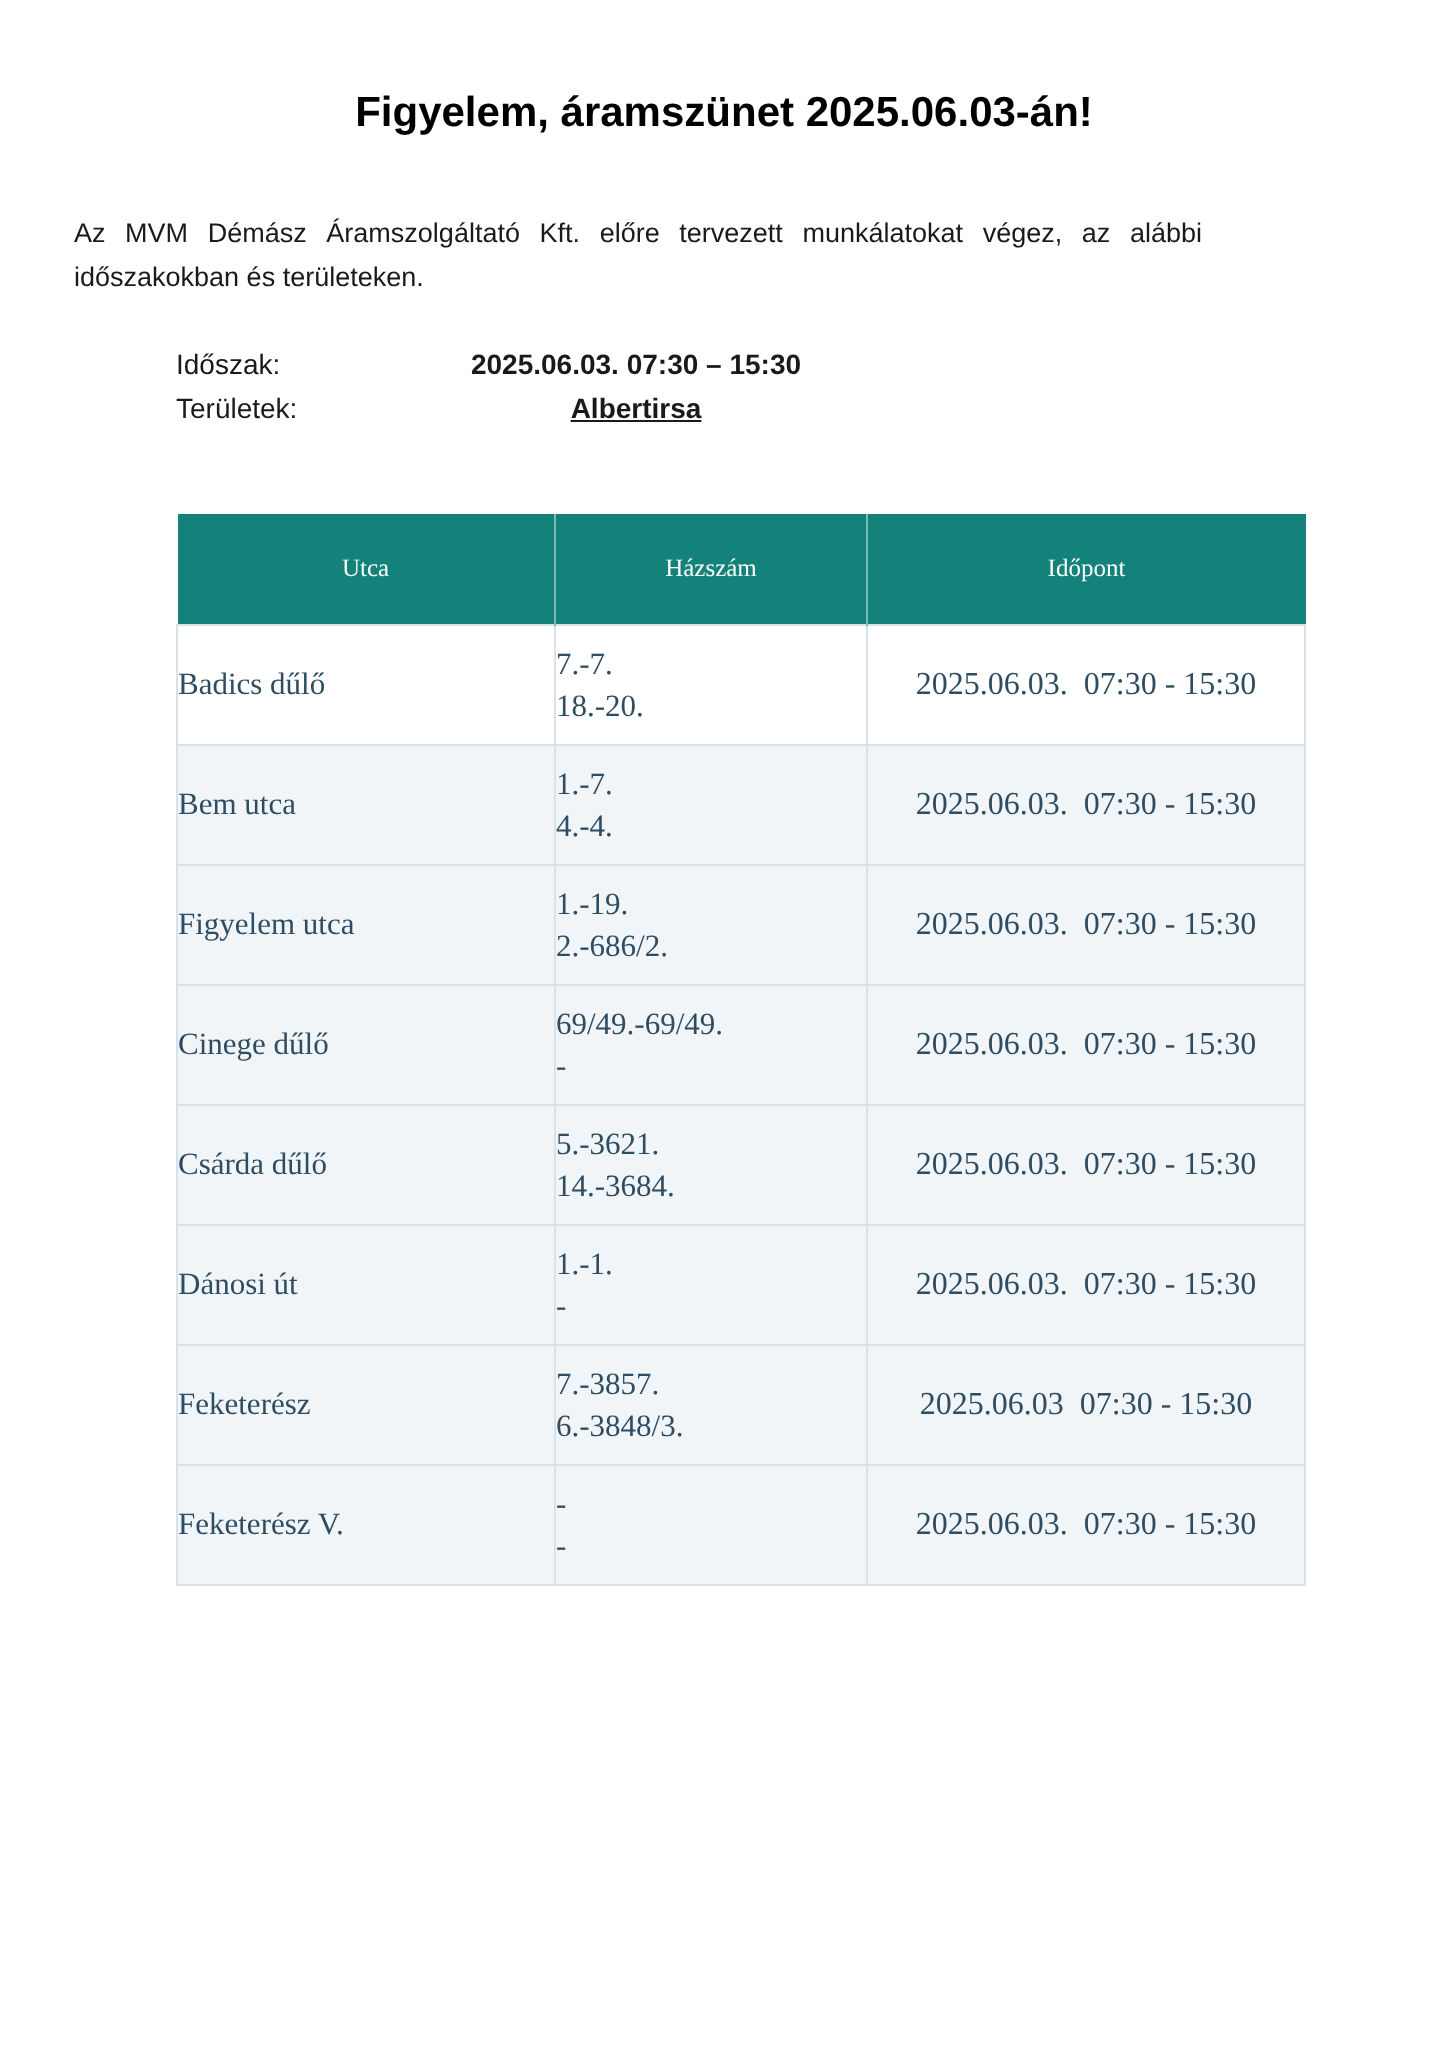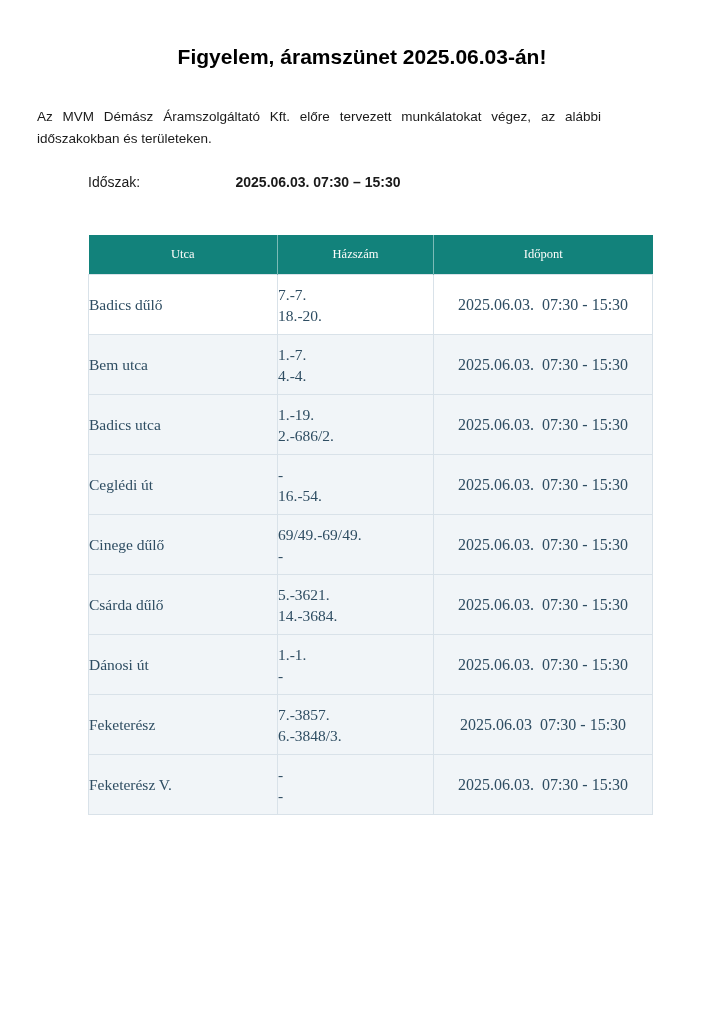--- a/index.html
+++ b/index.html
@@ -101,6 +101,10 @@
     <div class="info-row">
       <span class="info-label">Időszak:</span>
       <span class="info-value">2025.06.03. 07:30 – 15:30</span>
+    </div>
+    <div class="info-row">
+      <span class="info-label">Területek:</span>
+      <span class="info-value underlined">Albertirsa</span>
     </div>
   </div>
 

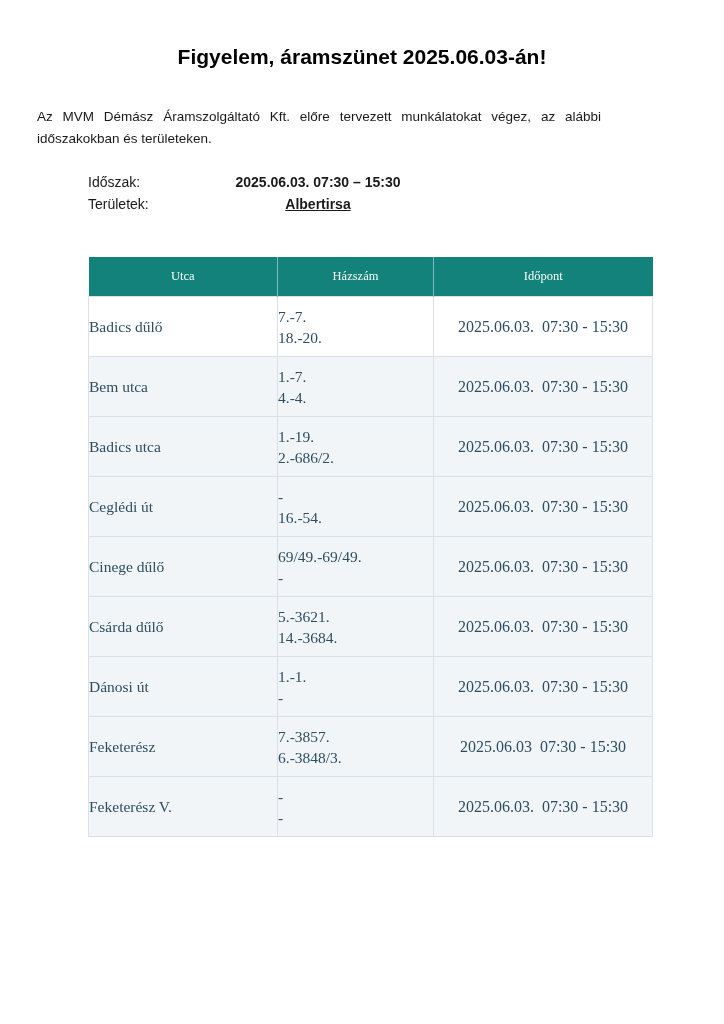--- a/index.html
+++ b/index.html
@@ -63,7 +63,7 @@
   .outage-table col.c2 { width: 156px; }
   .outage-table col.c3 { width: 219px; }
   .outage-table thead th {
-    height: 39px;
+    height: 55px;
     background: var(--header-bg);
     color: var(--header-text);
     font-family: "Liberation Serif", serif;

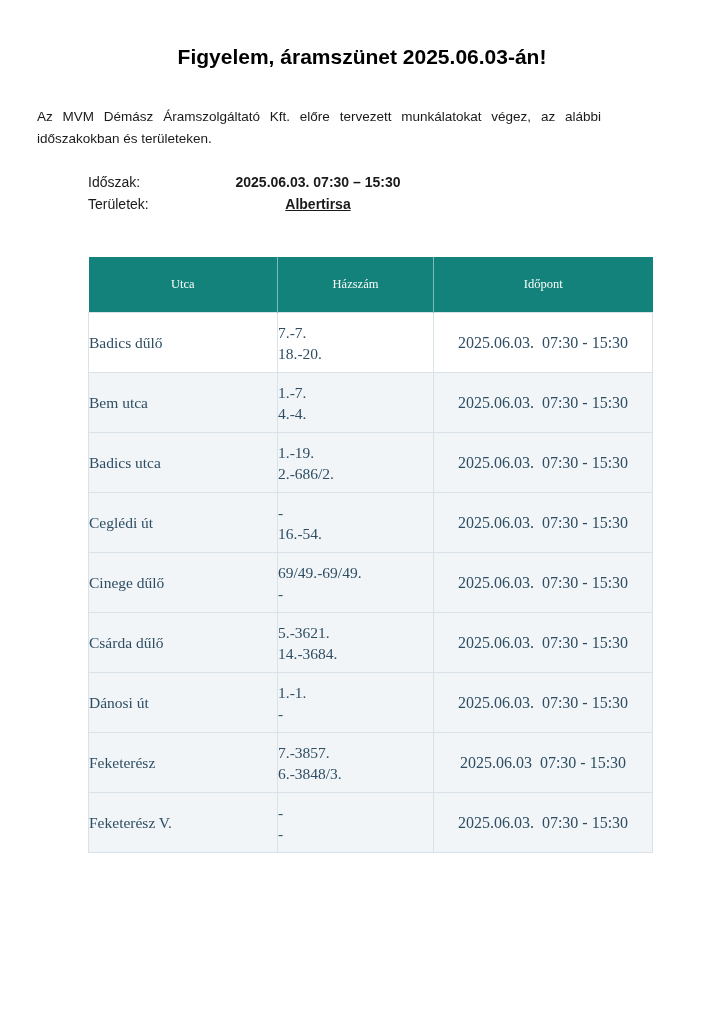--- a/index.html
+++ b/index.html
@@ -141,7 +141,7 @@
   </tr>
 
   <tr>
-    <td class="cell-street">Badics utca</td>
+    <td class="cell-street">Figyelem utca</td>
     <td class="cell-numbers">
       <div class="num-line">1.-19.</div>
       <div class="num-line">2.-686/2.</div>

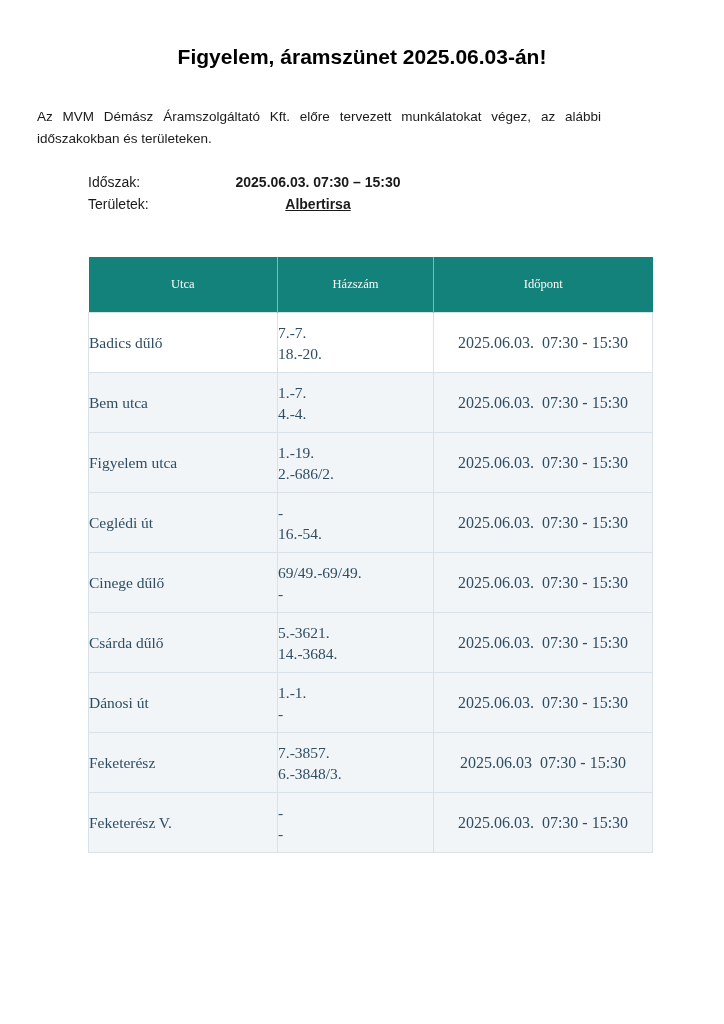--- a/index.html
+++ b/index.html
@@ -149,14 +149,6 @@
     <td class="cell-time">2025.06.03.  07:30 - 15:30</td>
   </tr>
 
-  <tr>
-    <td class="cell-street">Ceglédi út</td>
-    <td class="cell-numbers">
-      <div class="num-line">-</div>
-      <div class="num-line">16.-54.</div>
-    </td>
-    <td class="cell-time">2025.06.03.  07:30 - 15:30</td>
-  </tr>
 
   <tr>
     <td class="cell-street">Cinege dűlő</td>

